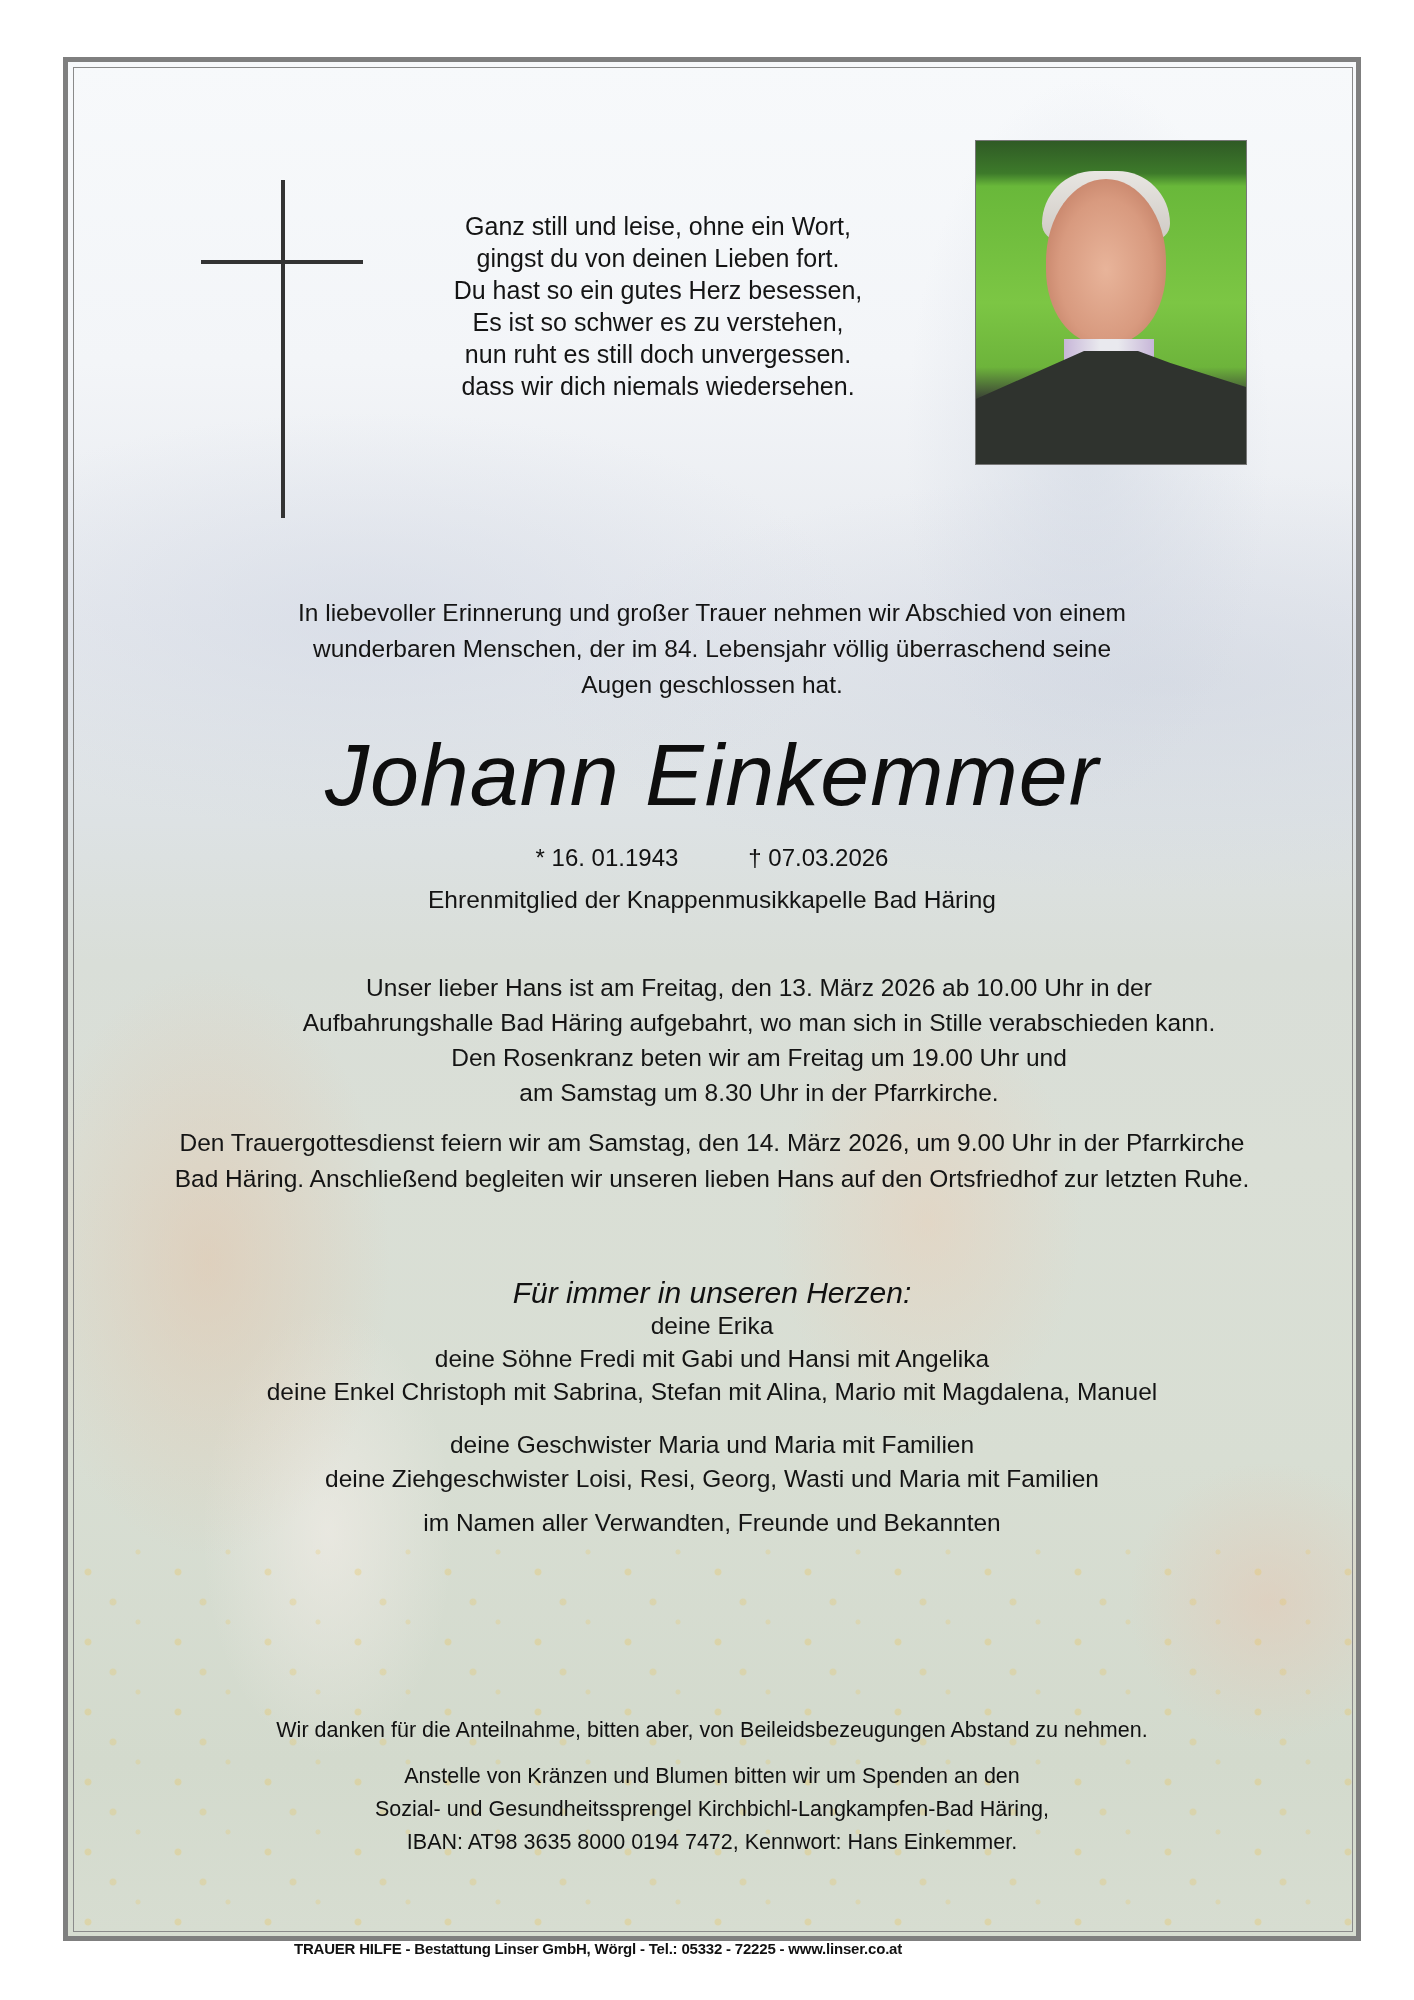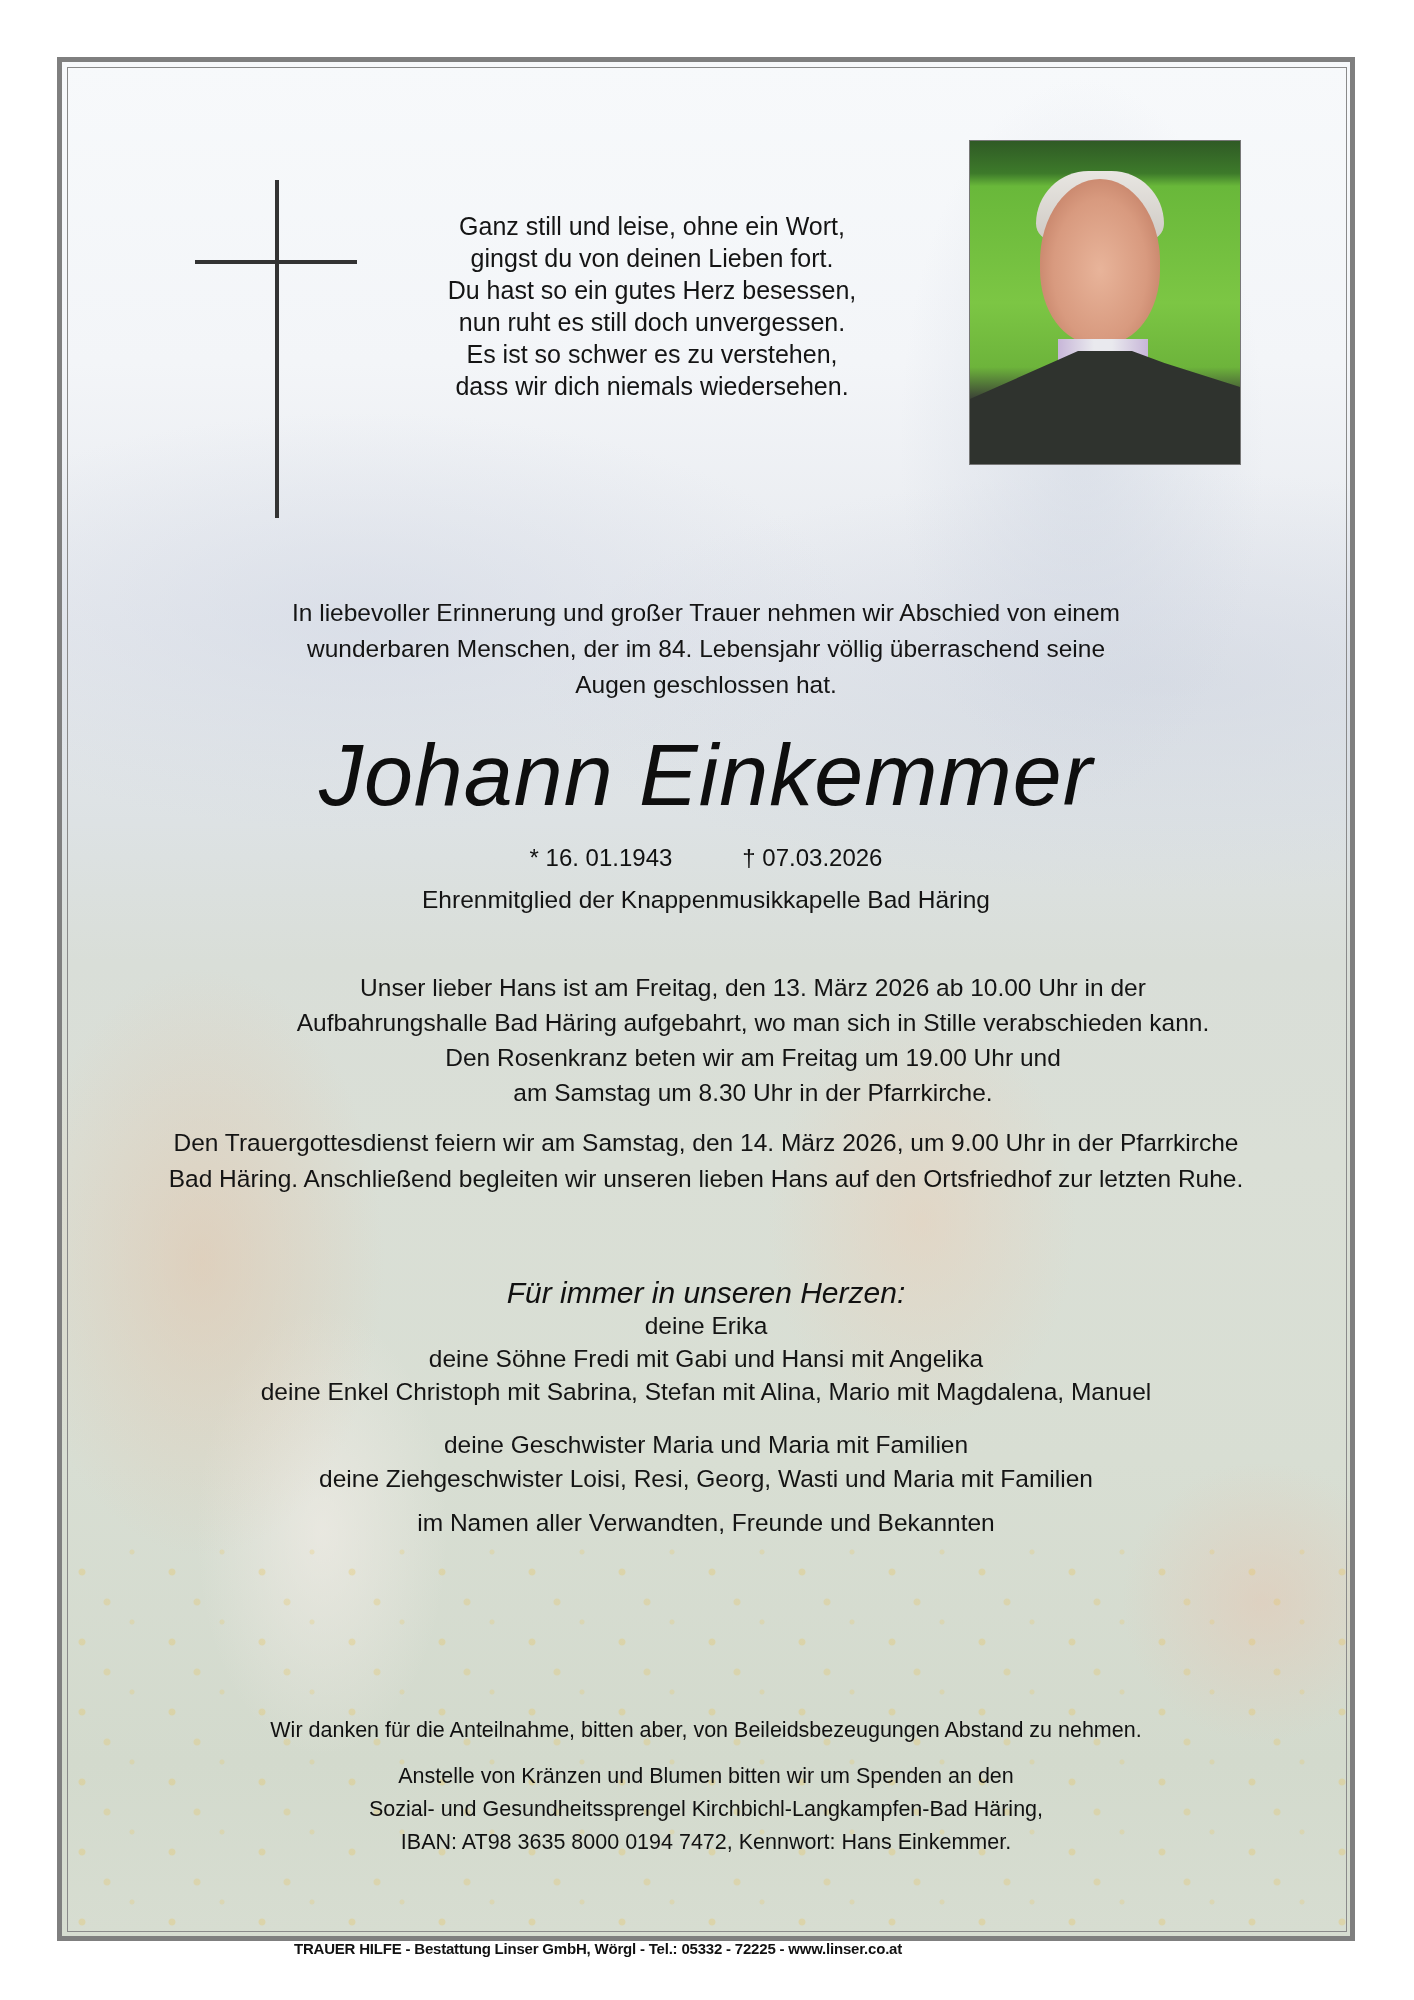--- a/index.html
+++ b/index.html
@@ -10,7 +10,7 @@
     color: #111111;
   }
   .frame {
-    position: absolute; left: 57px; top: 57px; width: 1288px; height: 1874px;
+    position: absolute; left: 63px; top: 57px; width: 1288px; height: 1874px;
     border: 5px solid #7f7f7f;
     overflow: hidden;
   }

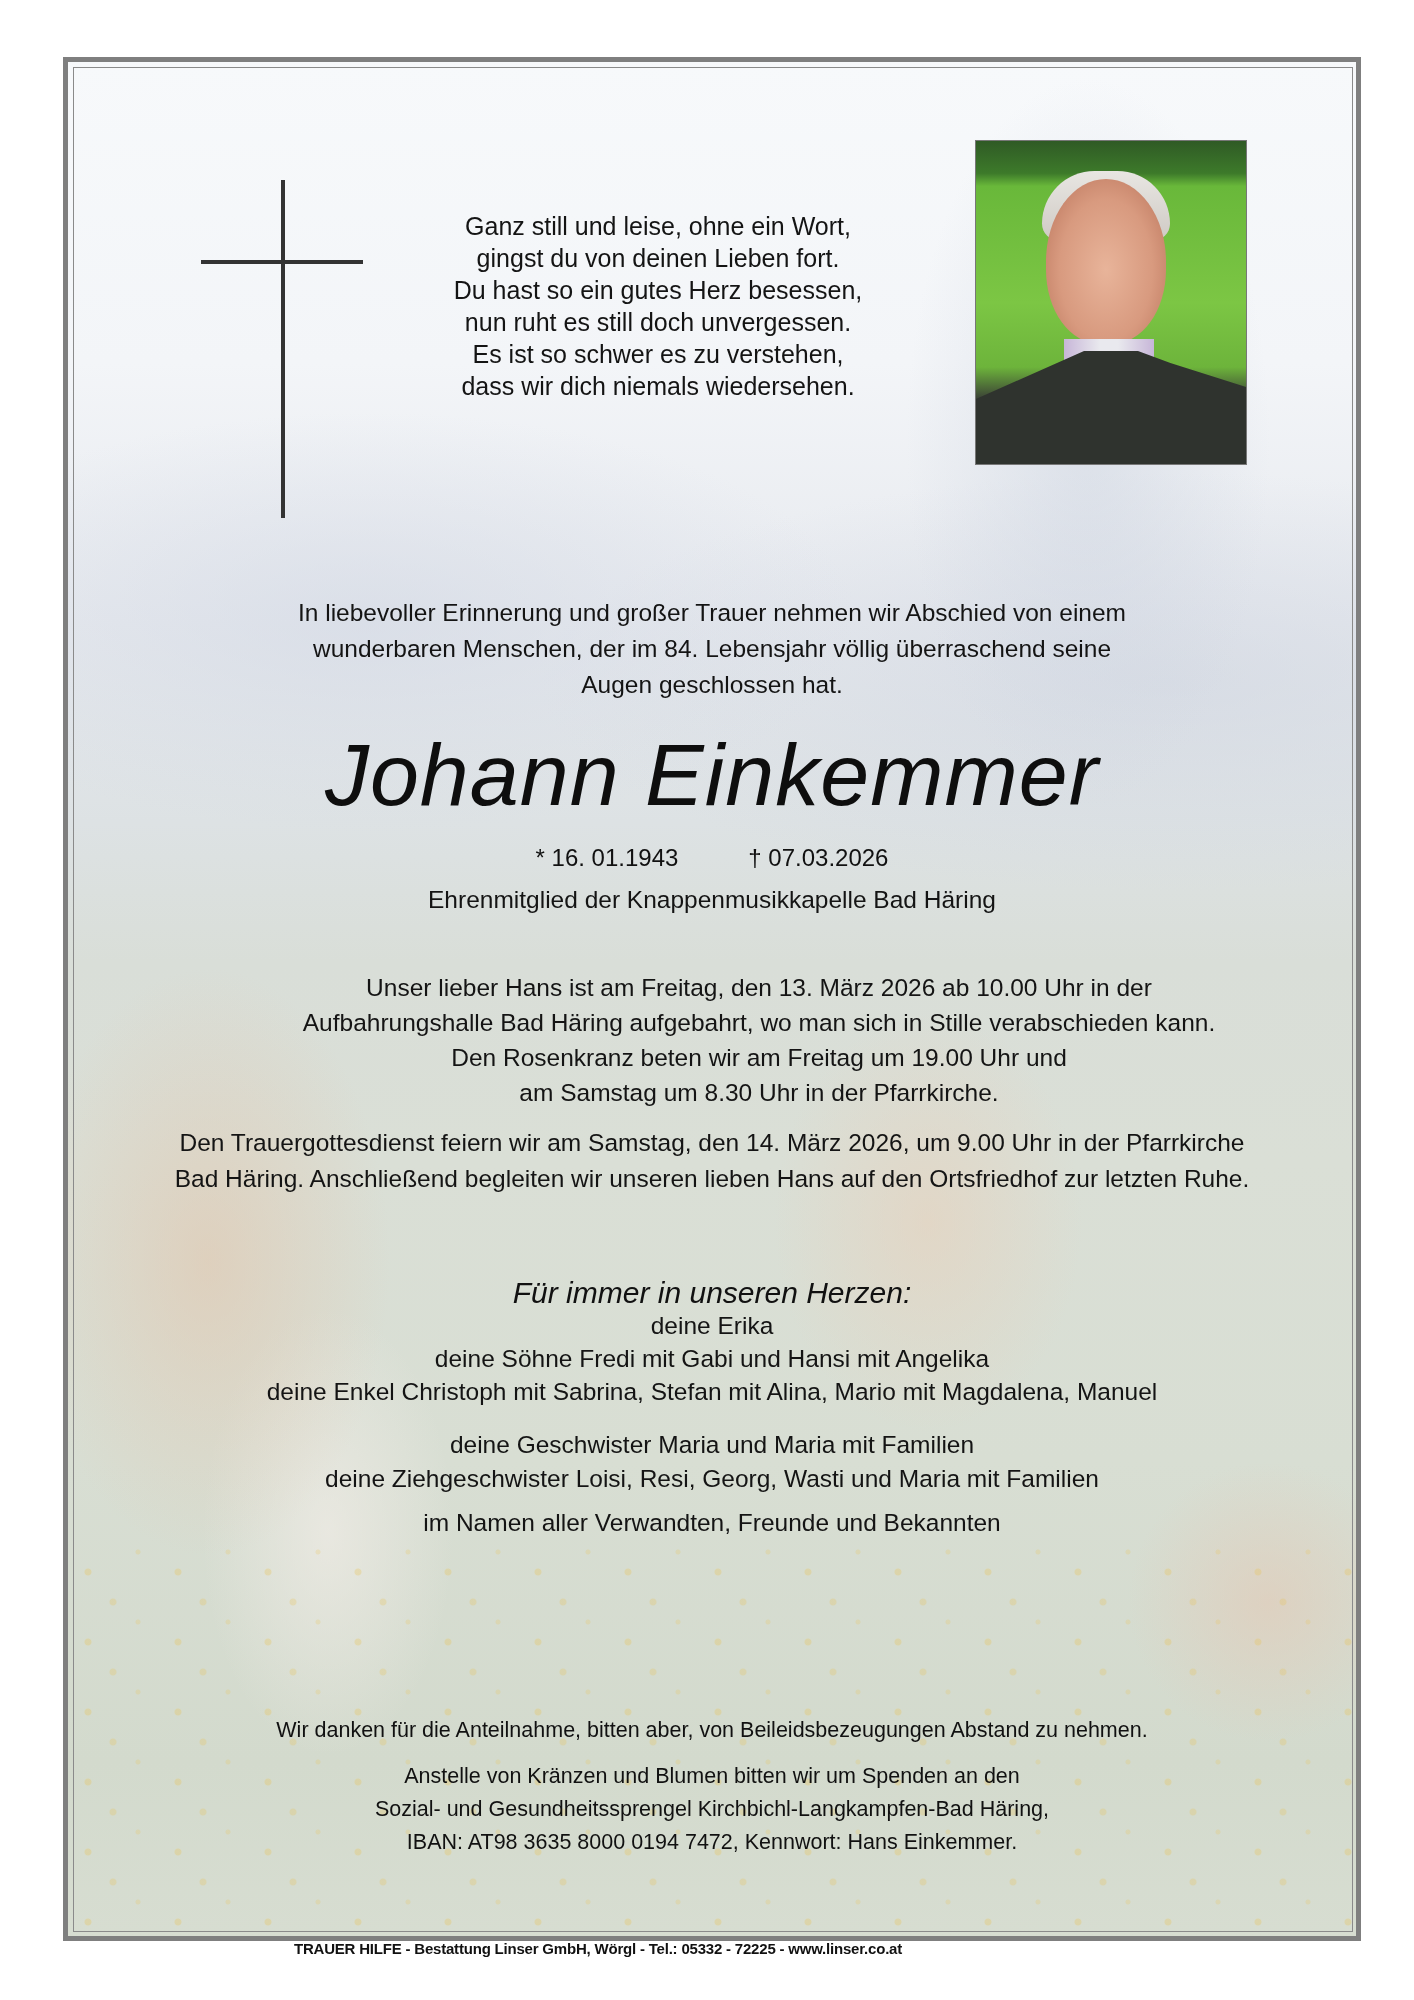--- a/index.html
+++ b/index.html
@@ -106,8 +106,8 @@
     <span class="line">Ganz still und leise, ohne ein Wort,</span>
     <span class="line">gingst du von deinen Lieben fort.</span>
     <span class="line">Du hast so ein gutes Herz besessen,</span>
+    <span class="line">Es ist so schwer es zu verstehen,</span>
     <span class="line">nun ruht es still doch unvergessen.</span>
-    <span class="line">Es ist so schwer es zu verstehen,</span>
     <span class="line">dass wir dich niemals wiedersehen.</span>
   </div>
 

